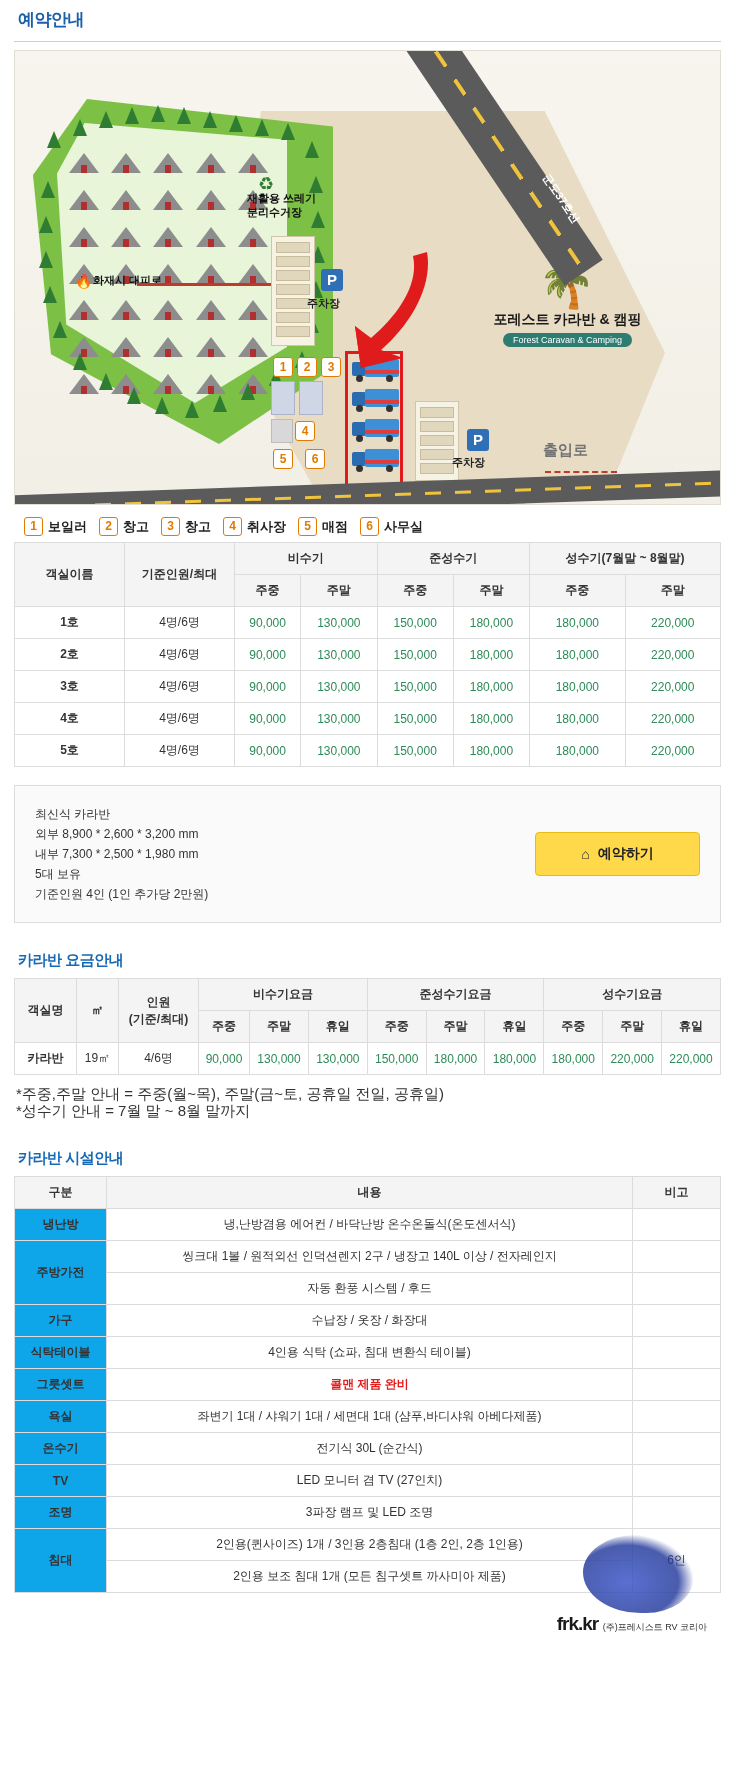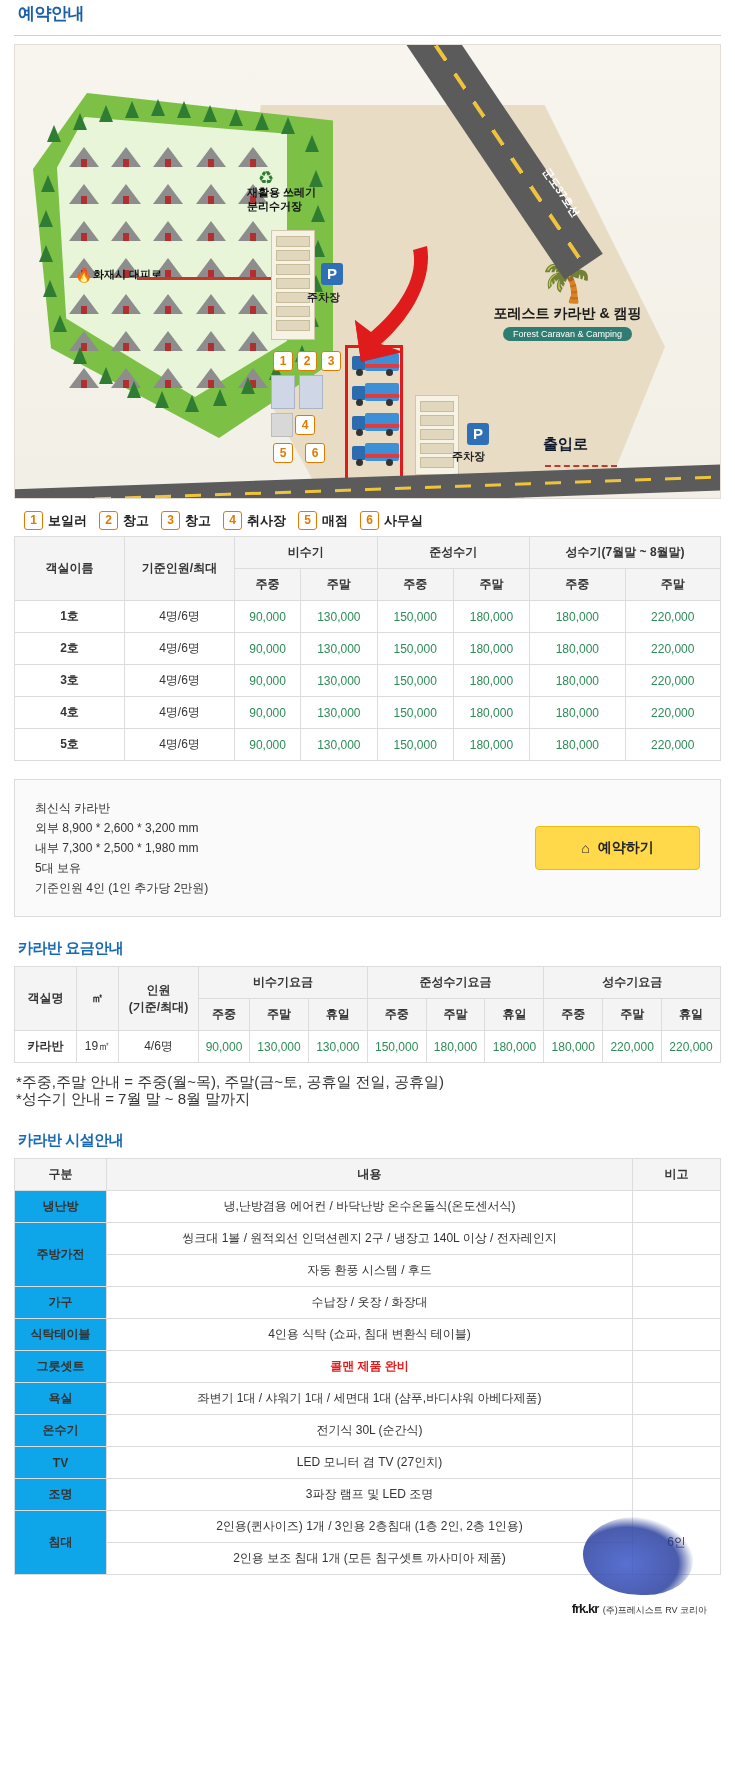--- a/index.html
+++ b/index.html
@@ -16,7 +16,7 @@
     font-size: 17px;
     font-weight: bold;
     color: #1a5fa8;
-    padding: 2px 0 8px 4px;
+    padding: 8px 0 8px 4px;
     letter-spacing: -0.5px;
   }
   .section-title.sub { font-size: 15px; color: #1769b5; }

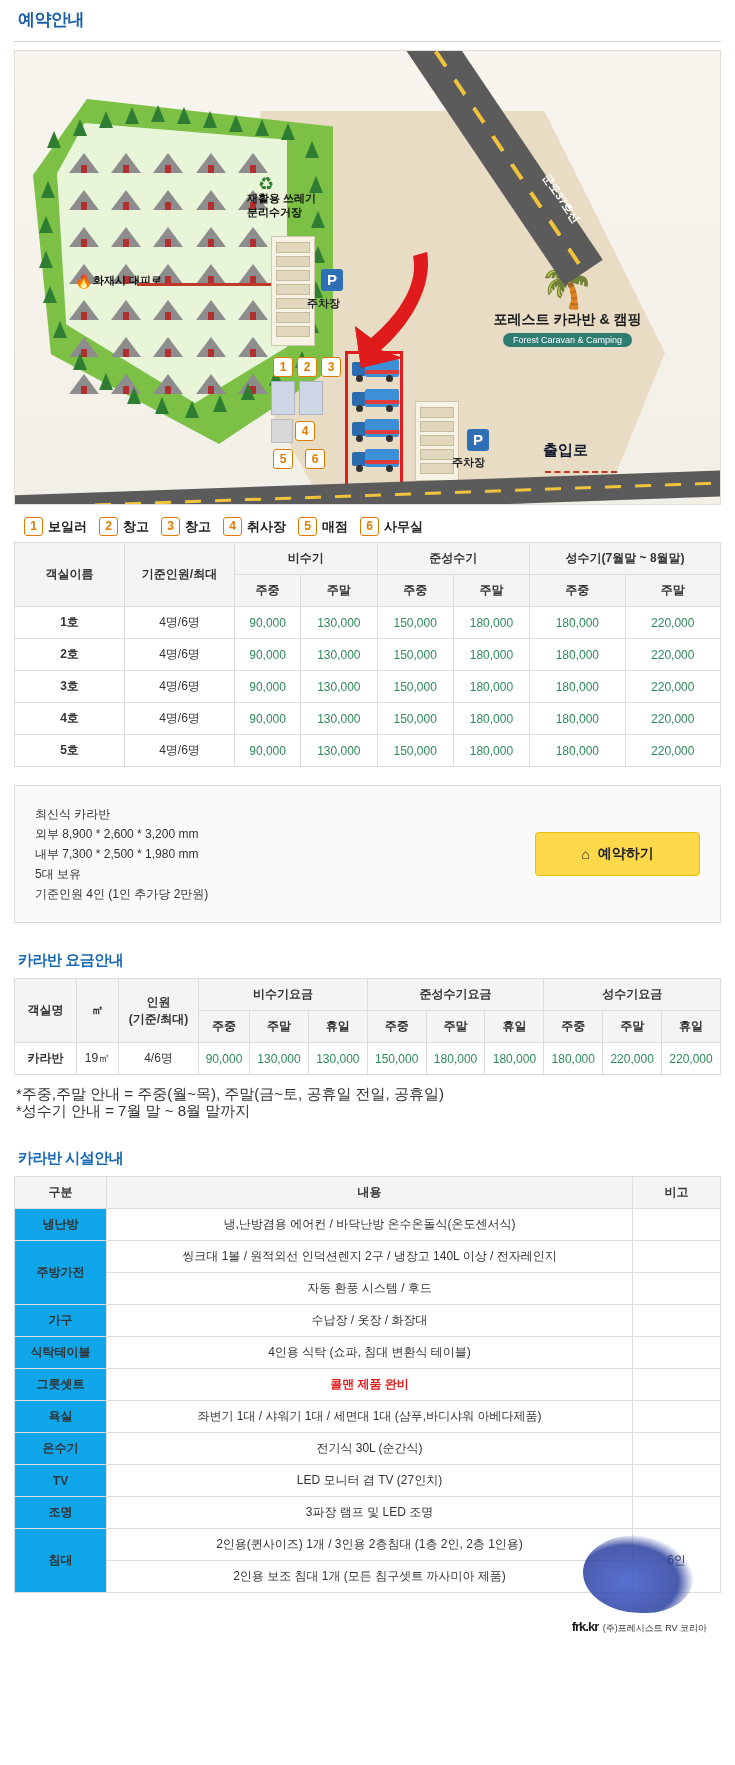--- a/index.html
+++ b/index.html
@@ -157,7 +157,7 @@
   .recycle-ico { position:absolute; left:243px; top:122px; font-size:18px; color:#2f7d32;}
   .recycle-txt { position:absolute; left:232px; top:140px; font-size:11px; font-weight:bold; line-height:14px; color:#111;}
 
-  .exit-txt { position:absolute; left:528px; top:390px; font-size:15px; font-weight:bold; color:#0f172a;}
+  .exit-txt { position:absolute; left:528px; top:390px; font-size:15px; font-weight:bold; color:#737373;}
   .exit-arrow{ position:absolute; left:530px; top:420px; width:72px; height:0; border-top:2px dashed #c0392b;}
   .route-txt { position:absolute; left:518px; top:140px; font-size:11px; font-weight:bold; color:#fff; transform:rotate(56deg);}
 

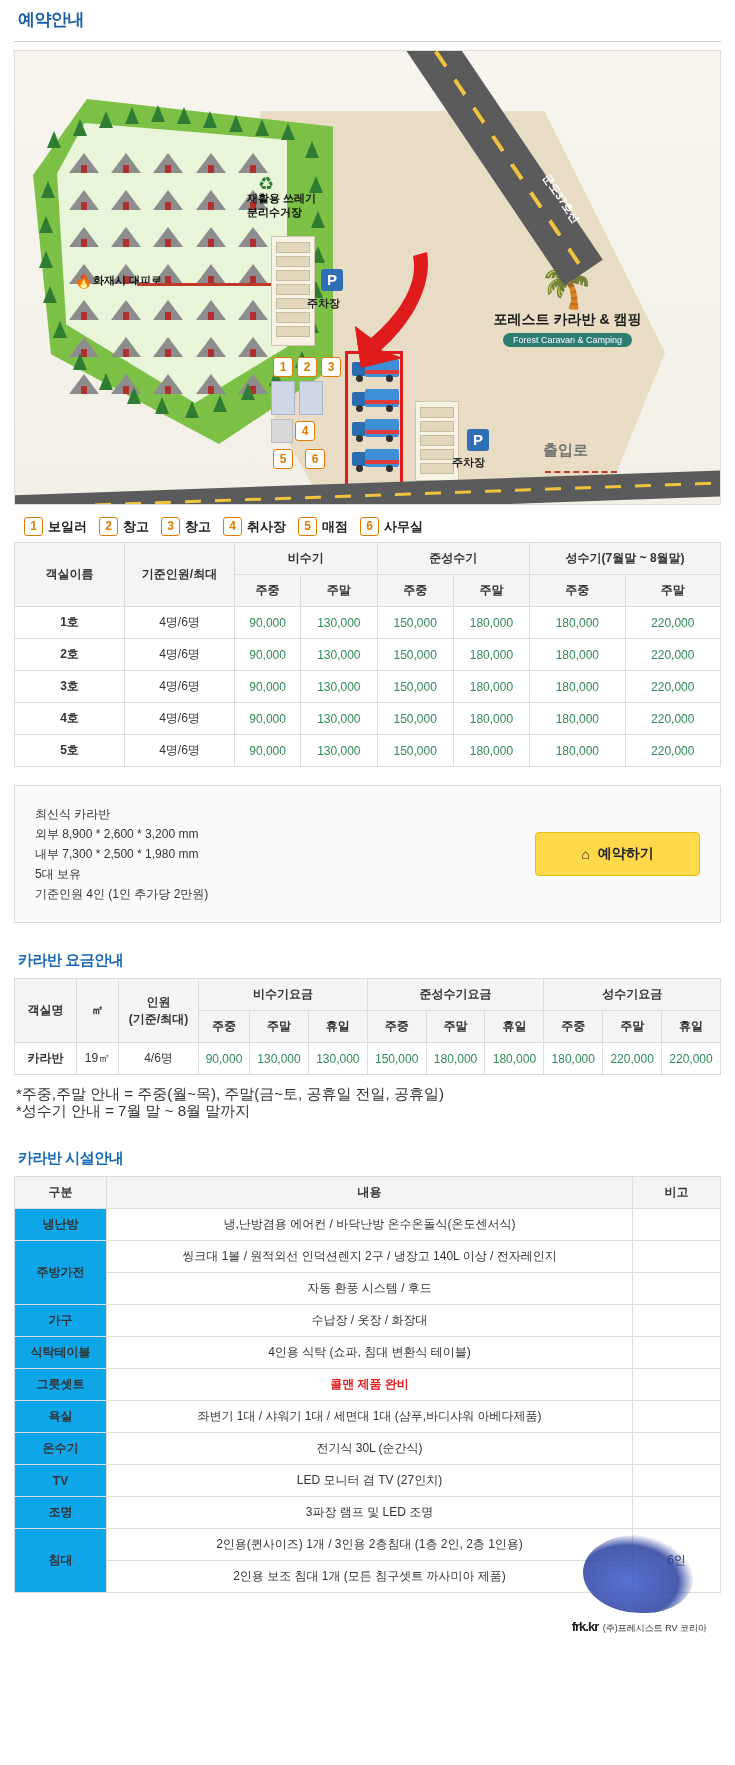--- a/index.html
+++ b/index.html
@@ -202,7 +202,7 @@
   .fr-logo {
     position:absolute; right: 14px; bottom: 2px; text-align:right;
   }
-  .fr-kr { font-size: 13px; font-weight:bold; color:#1a1a1a; letter-spacing:-1px;margin-top:37px;}
+  .fr-kr { font-size: 19px; font-weight:bold; color:#1a1a1a; letter-spacing:-1px;margin-top:37px;}
   .fr-sub { font-size: 9px; color:#333; }
   .blue-blob {
     position:absolute; right: 28px; bottom: 24px; width: 110px; height: 78px;

